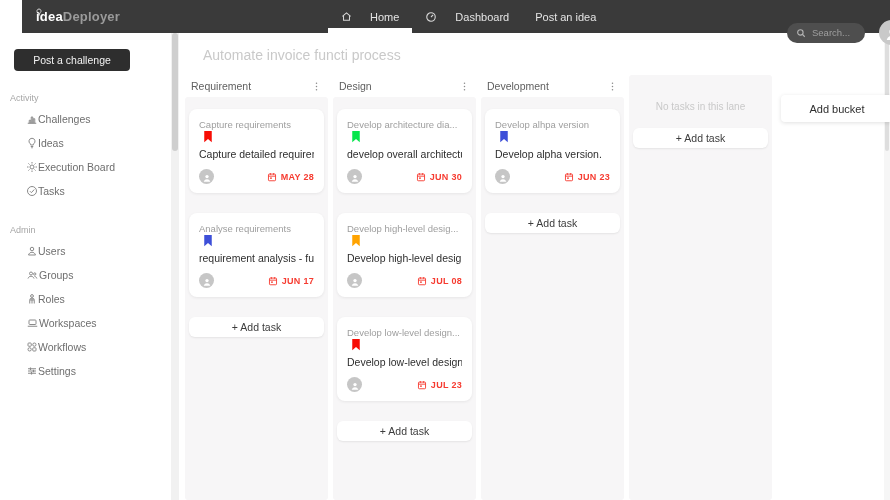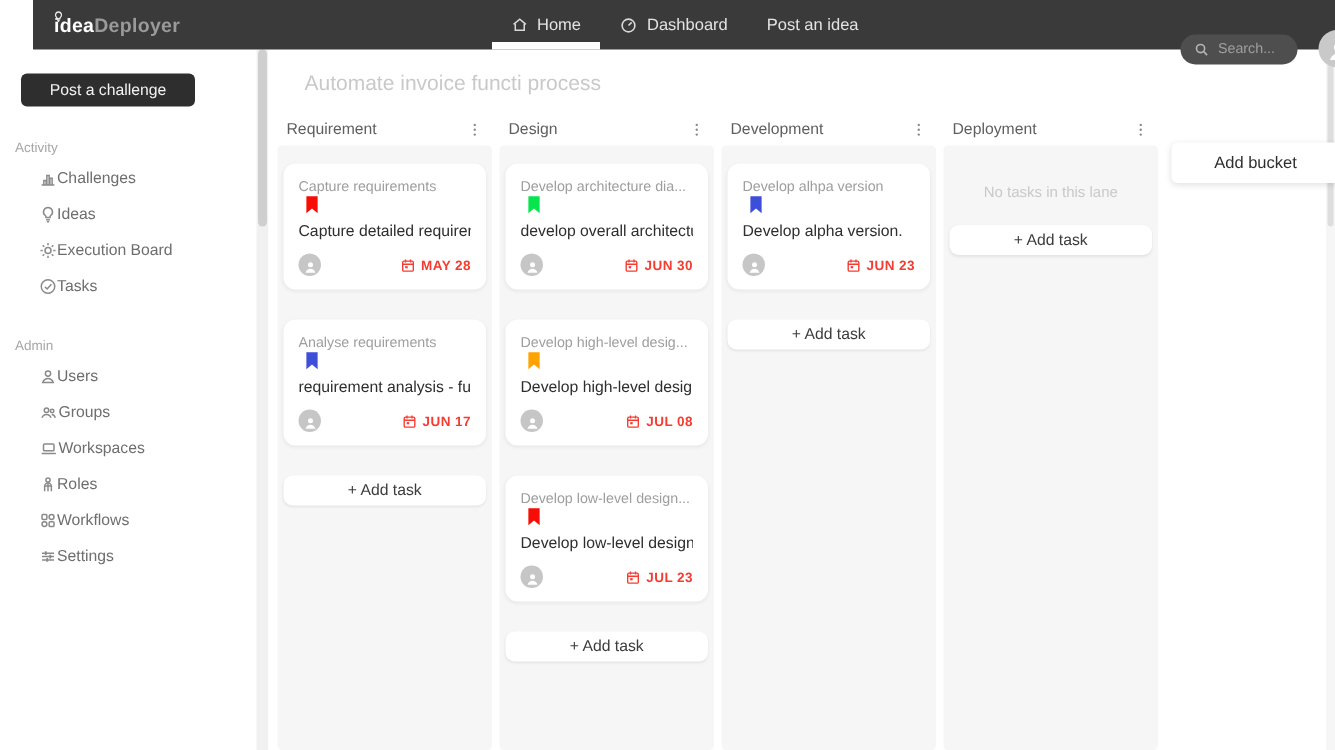--- a/index.html
+++ b/index.html
@@ -15,7 +15,7 @@
   .logo-t2 { color:#9a9a9a; font-weight:bold; font-size:13px; letter-spacing:.2px; }
   .nav-center { position:absolute; left:306px; top:0; height:33px; display:flex; }
   .nav-item { position:relative; height:33px; display:flex; align-items:center;
-    padding:0 13px; color:#e4e4e4; font-size:11px; cursor:pointer; gap:6px; }
+    padding:0 13px; color:#e4e4e4; font-size:11px; cursor:pointer; gap:18px; }
   .nav-item svg { color:#d8d8d8; }
   .nav-item.active::after { content:""; position:absolute; left:0; right:0; bottom:0;
     height:5px; background:#ffffff; }

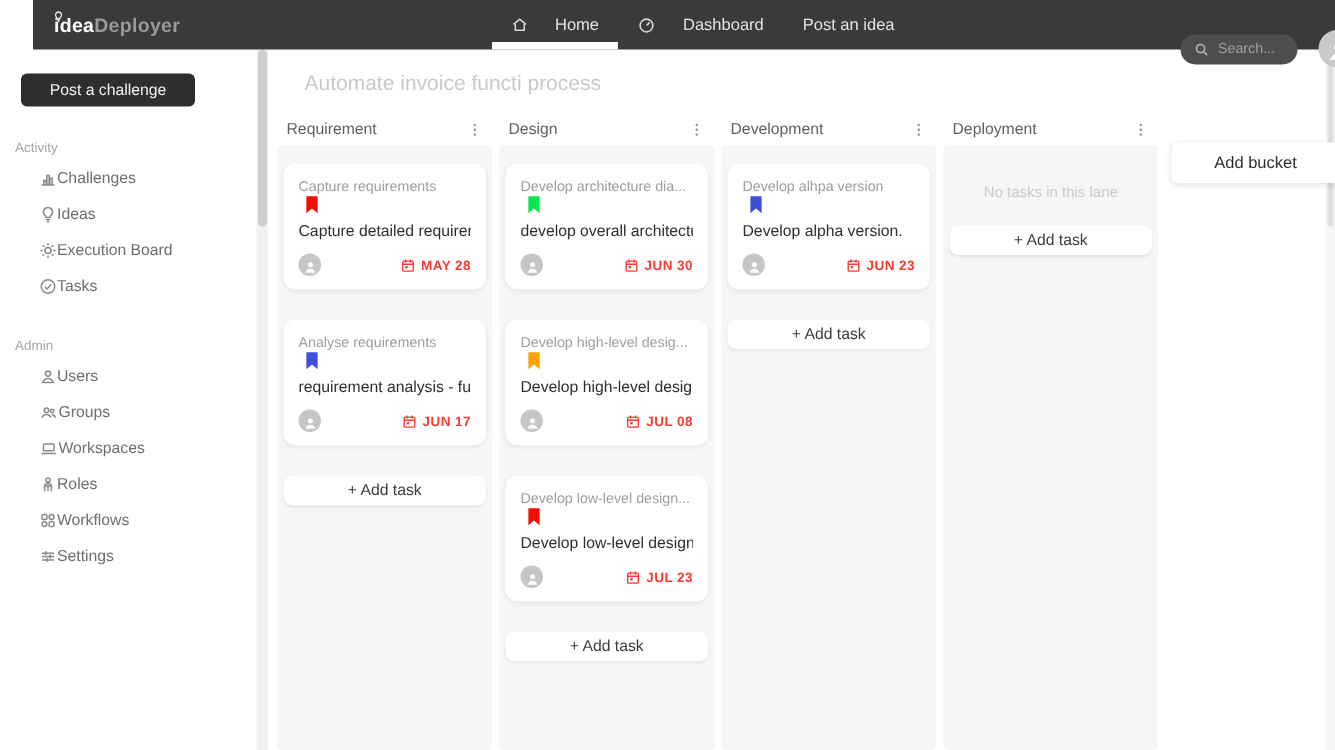--- a/index.html
+++ b/index.html
@@ -431,16 +431,6 @@
     </div>
   </section>
       <section class="column">
-    <div class="col-header">
-      <span class="col-title">Deployment</span>
-      <button class="col-menu">
-        <svg width="11" height="11" viewBox="0 0 24 24" fill="currentColor">
-              <circle cx="12" cy="5" r="1.7"></circle>
-              <circle cx="12" cy="12" r="1.7"></circle>
-              <circle cx="12" cy="19" r="1.7"></circle>
-            </svg>
-      </button>
-    </div>
     <div class="lane">
       <div class="empty-lane" style="display: block;">No tasks in this lane</div>
       <button class="add-task">+ Add task</button>

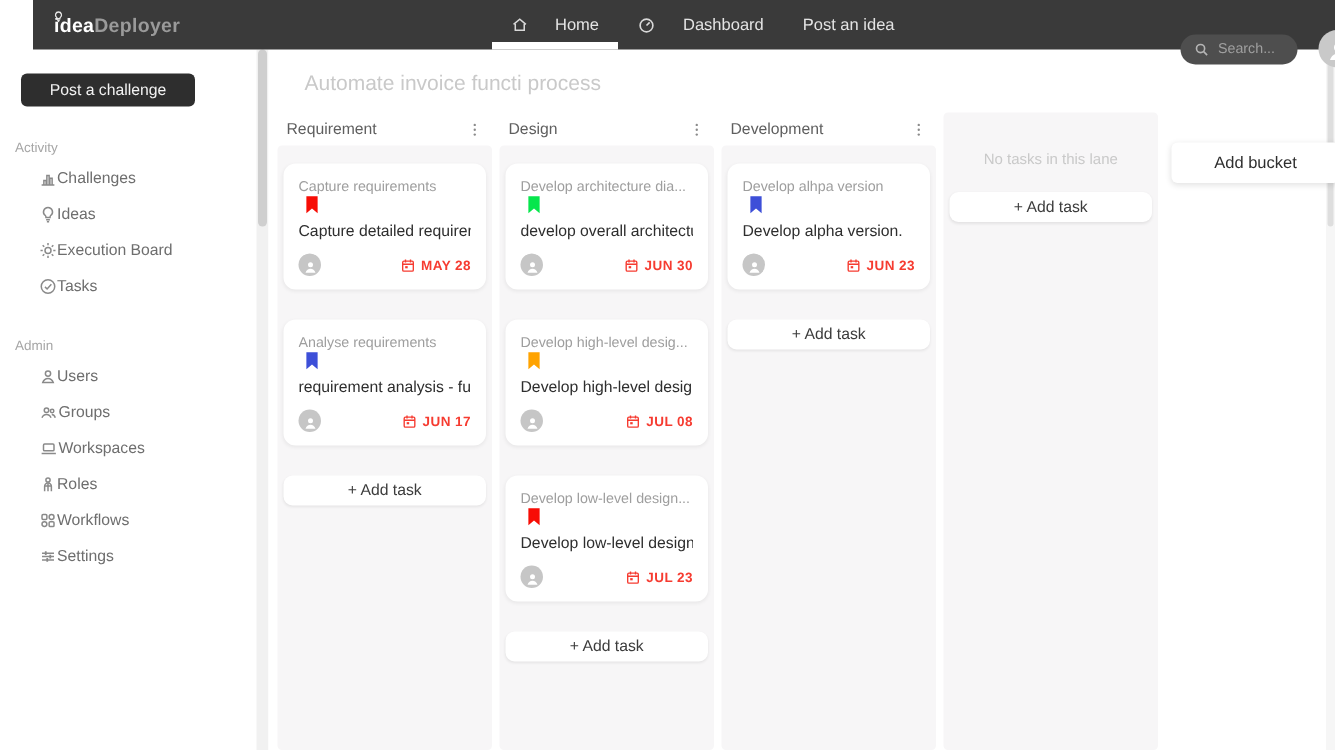--- a/index.html
+++ b/index.html
@@ -190,19 +190,19 @@
     <span>Groups</span>
   </div>
   <div class="side-item">
+    <svg width="12" height="12" viewBox="0 0 24 24" fill="none" stroke="currentColor" stroke-width="2">
+        <circle cx="12" cy="6" r="2.8"></circle>
+        <path d="M7.5 21v-6.5a4.5 4.5 0 0 1 9 0V21"></path>
+        <path d="M7.5 14h9M12 10.5V21"></path>
+      </svg>
+    <span>Roles</span>
+  </div>
+  <div class="side-item">
     <svg width="13" height="12" viewBox="0 0 24 24" fill="none" stroke="currentColor" stroke-width="2">
         <rect x="5" y="6" width="14" height="9" rx="1.5"></rect>
         <path d="M2.5 18.5h19"></path>
       </svg>
     <span>Workspaces</span>
-  </div>
-  <div class="side-item">
-    <svg width="12" height="12" viewBox="0 0 24 24" fill="none" stroke="currentColor" stroke-width="2">
-        <circle cx="12" cy="6" r="2.8"></circle>
-        <path d="M7.5 21v-6.5a4.5 4.5 0 0 1 9 0V21"></path>
-        <path d="M7.5 14h9M12 10.5V21"></path>
-      </svg>
-    <span>Roles</span>
   </div>
   <div class="side-item">
     <svg width="12" height="12" viewBox="0 0 24 24" fill="none" stroke="currentColor" stroke-width="2">

